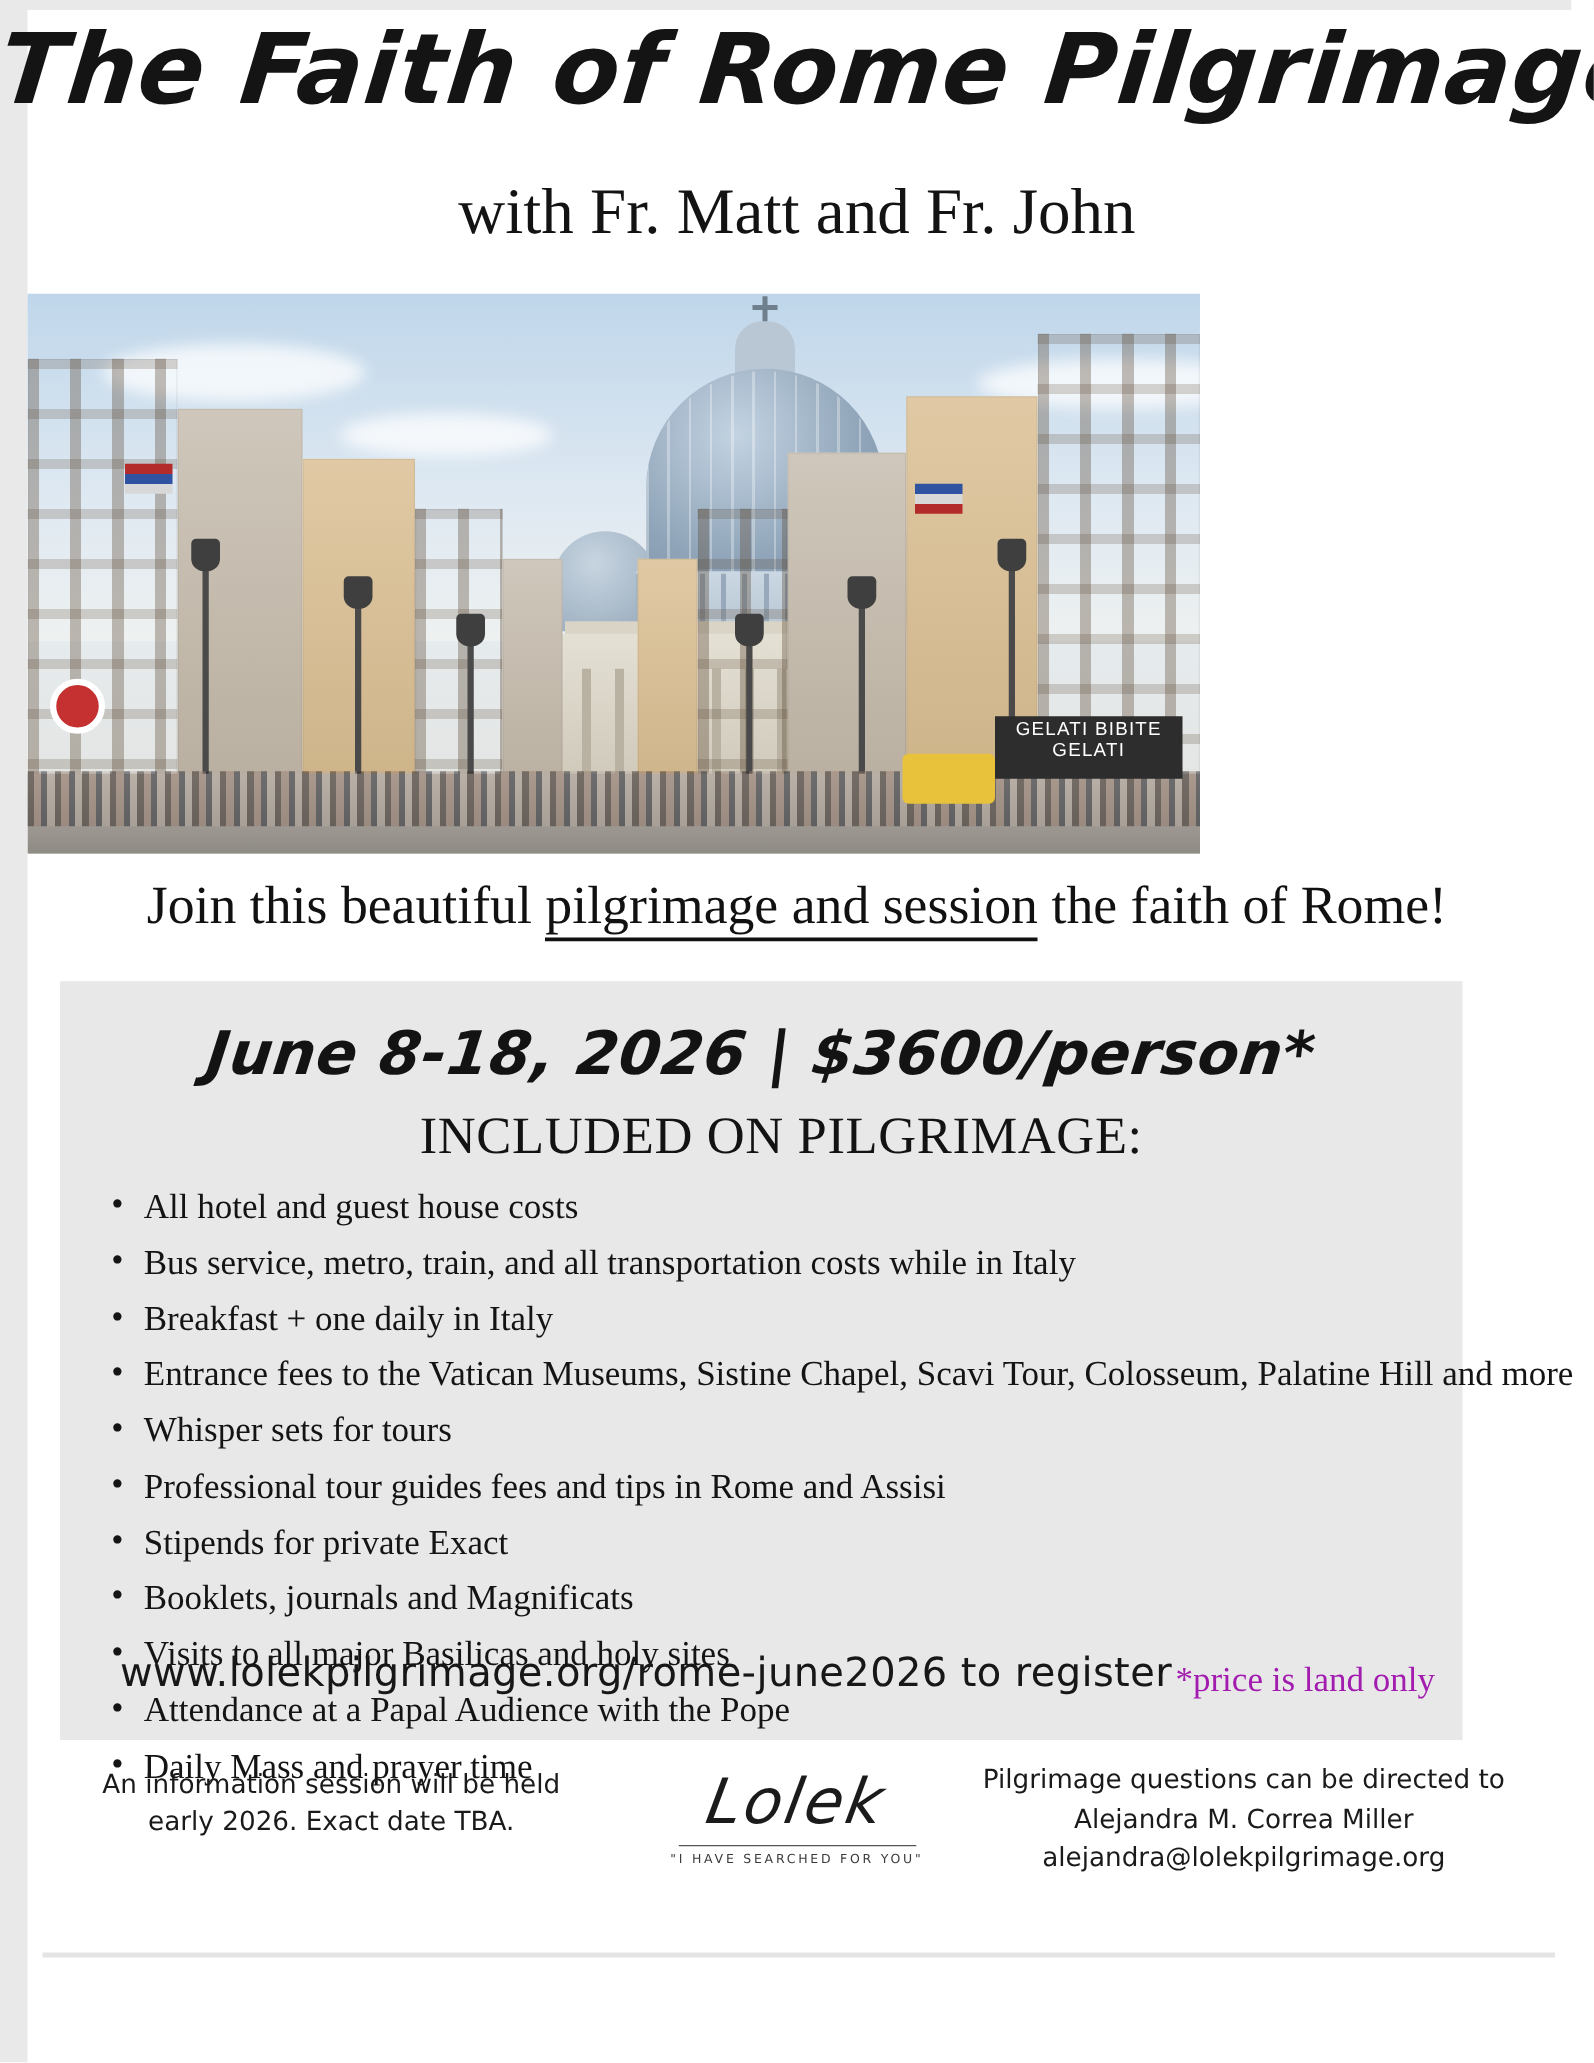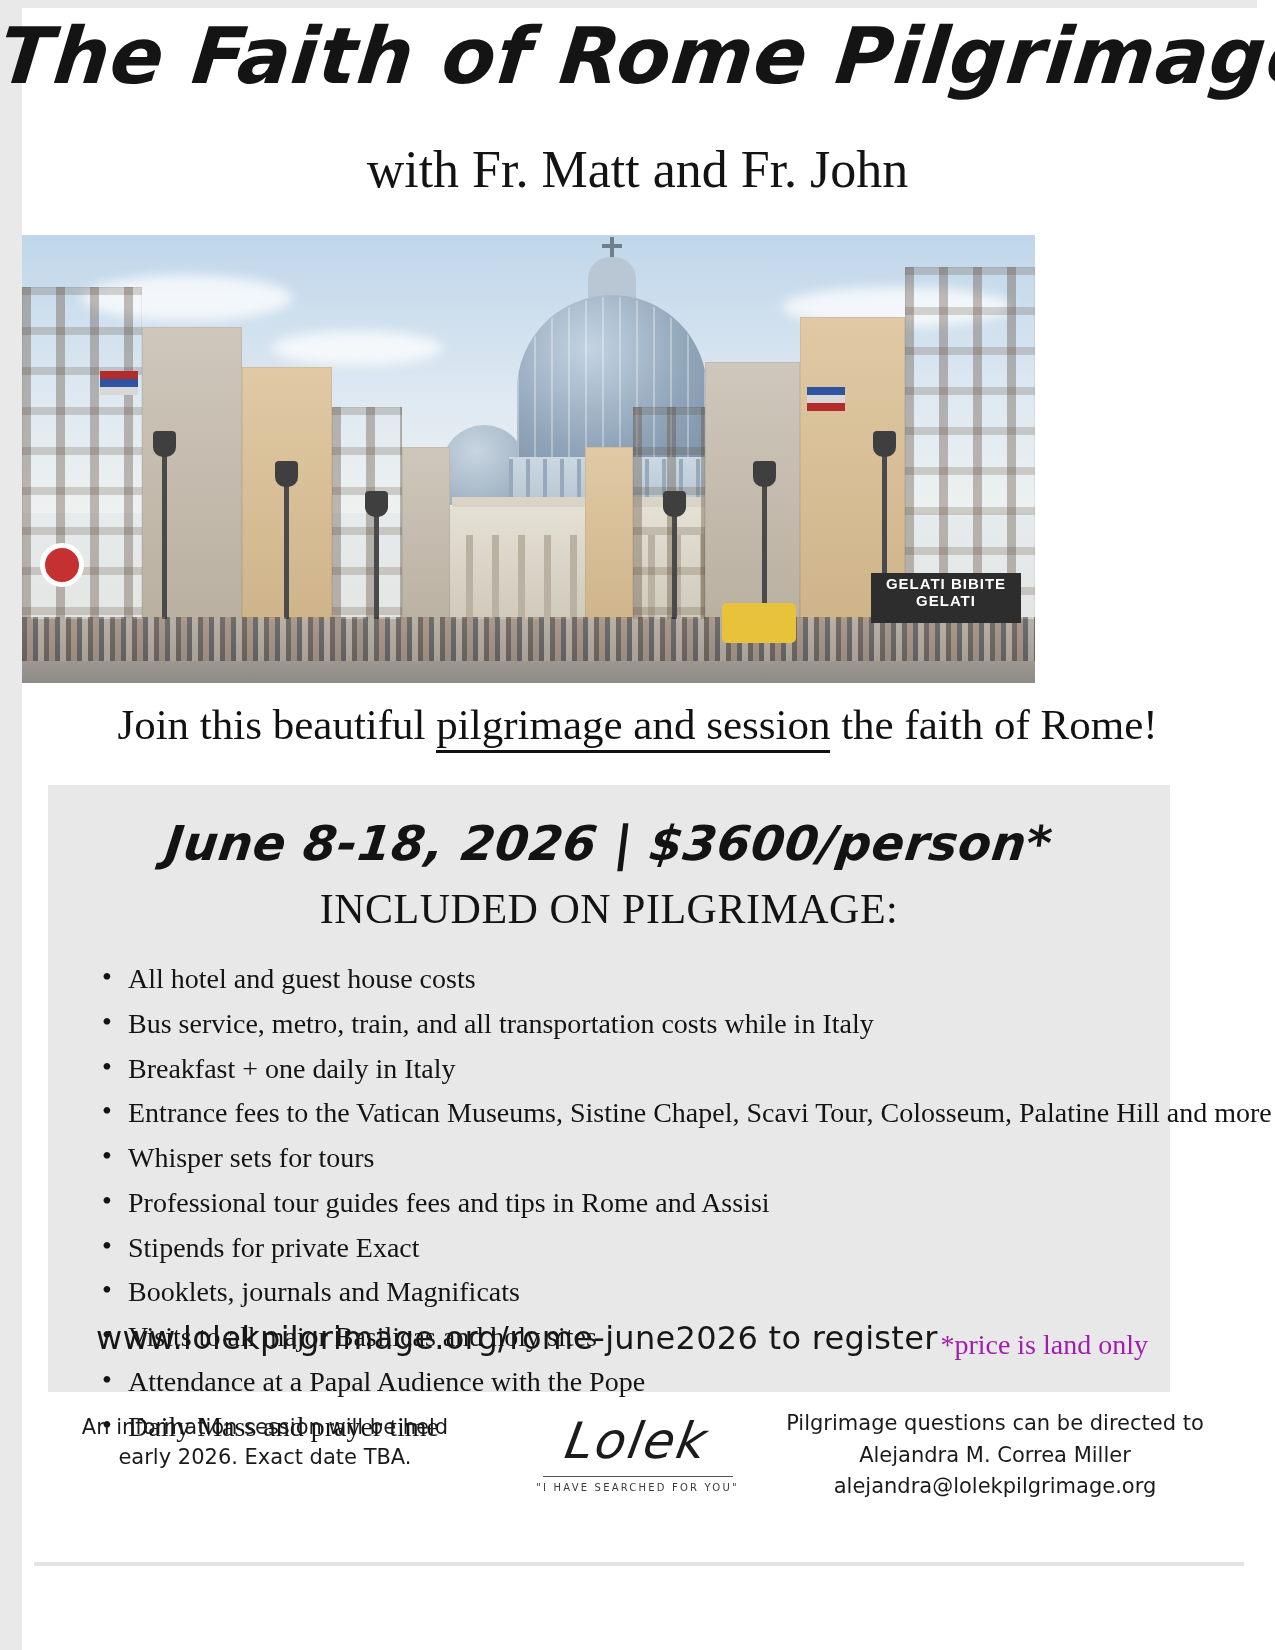--- a/index.html
+++ b/index.html
@@ -70,10 +70,9 @@
   .hero {
     position: absolute;
     left: 22px; top: 235px;
-    width: 1013px; height: 448px;
+    width: 938px; height: 448px;
     overflow: hidden;
     background: linear-gradient(#cfe0ef 0%, #e7eef5 45%, #e2e3dd 100%);
-    font-weight: bold;
   }
   .sky {
     position: absolute; left: 0; top: 0; width: 100%; height: 62%;

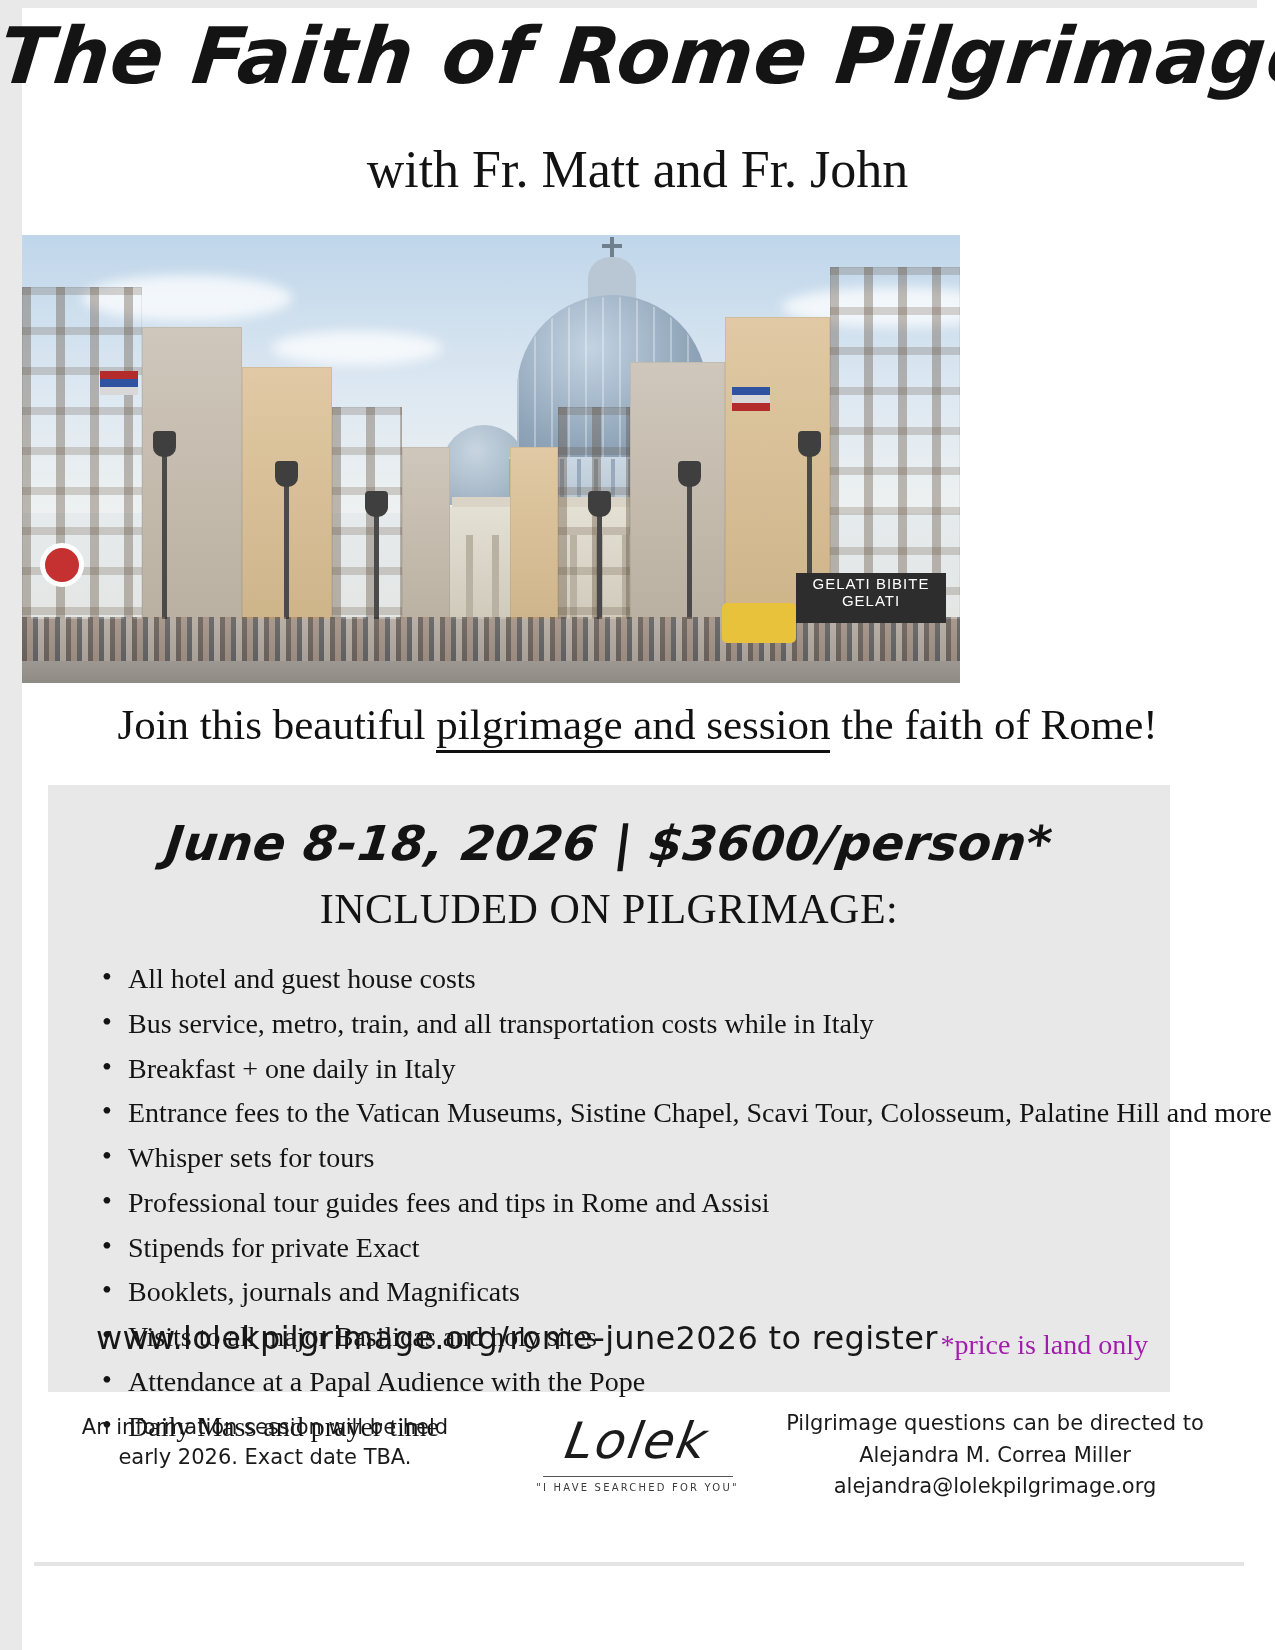--- a/index.html
+++ b/index.html
@@ -217,7 +217,7 @@
   .included {
     position: absolute; left: 0; top: 100px; width: 1122px;
     text-align: center;
-    font-size: 42px; letter-spacing: 0.5px; color: #131313;
+    font-size: 42px; letter-spacing: 0.5px; color: #131313; padding-left: 16px;
   }
   ul.incl {
     position: absolute;

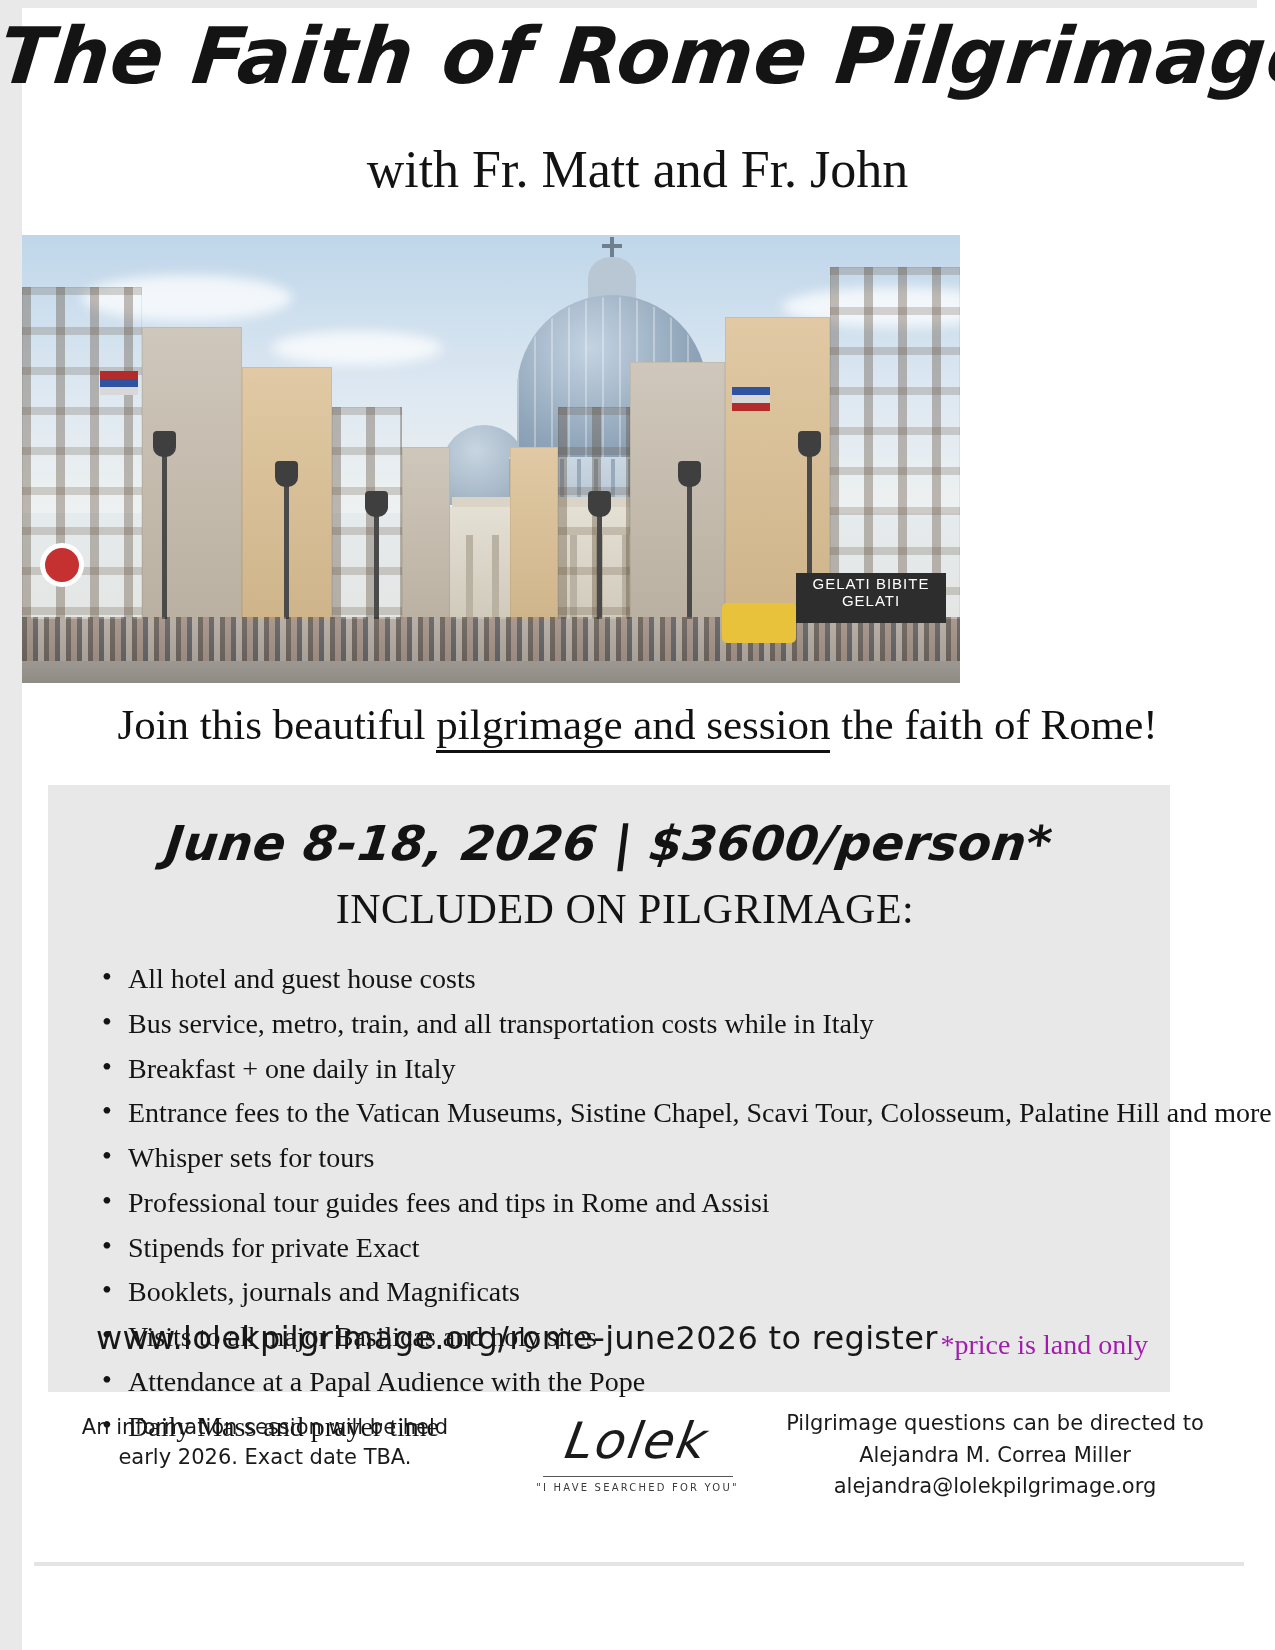--- a/index.html
+++ b/index.html
@@ -222,7 +222,7 @@
   ul.incl {
     position: absolute;
     left: 30px; top: 162px; width: 1080px;
-    margin: 16px; padding: 0 0 0 34px;
+    margin: 3px; padding: 0 0 0 34px;
     list-style: none;
   }
   ul.incl li {

